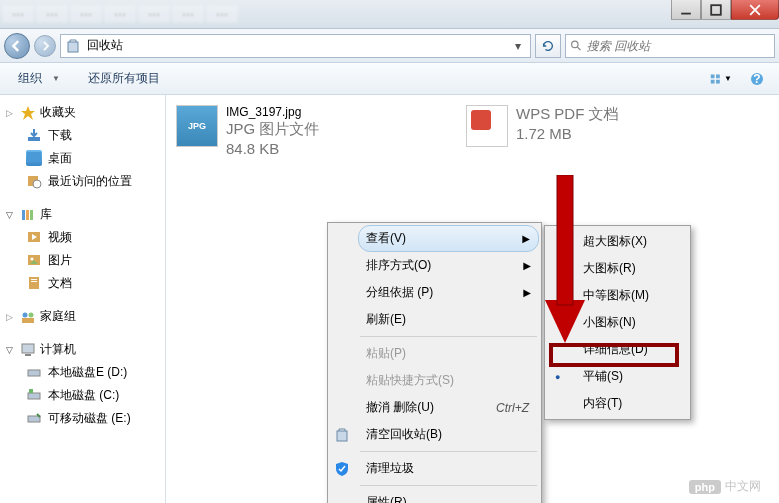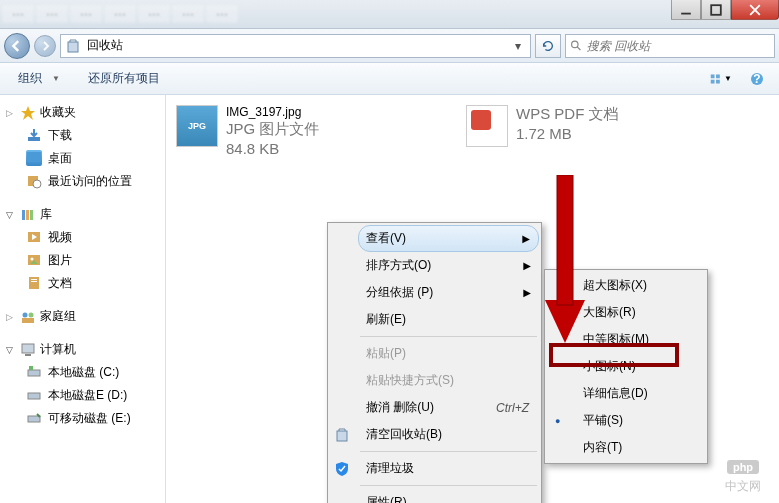--- a/index.html
+++ b/index.html
@@ -353,7 +353,7 @@
   </div>
 </div>
 
-<div class="ctx submenu" style="left:544px; top:225px; width:164px;margin-top:44px;">
+<div class="ctx submenu" style="left:544px; top:225px; width:147px;">
   <div class="ctx-inner">
     <div class="ctx-item">
         <span>超大图标(X)</span>

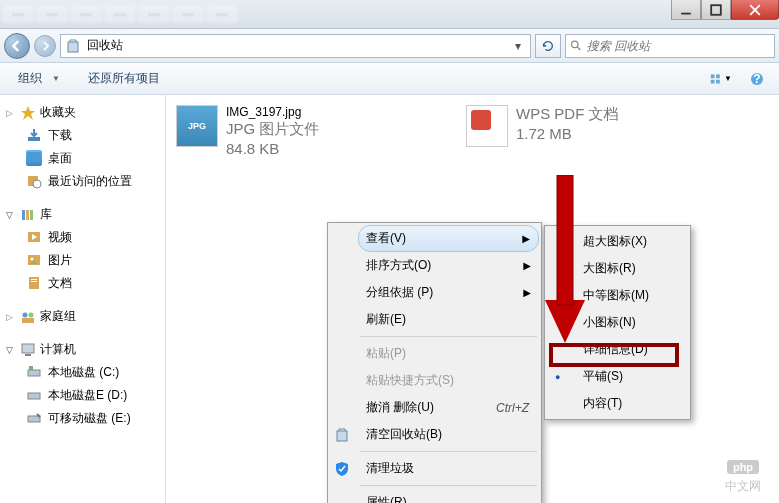--- a/index.html
+++ b/index.html
@@ -264,15 +264,15 @@
       <div class="tree-item">
           <svg class="ticon" viewBox="0 0 16 16">
             <rect x="2" y="6" width="12" height="6" fill="#b8c8d8" stroke="#888"></rect>
+          </svg>
+          <span>本地磁盘E (D:)</span>
+        </div>
+      <div class="tree-item">
+          <svg class="ticon" viewBox="0 0 16 16">
+            <rect x="2" y="6" width="12" height="6" fill="#b8c8d8" stroke="#888"></rect>
             <rect x="3" y="2" width="4" height="4" fill="#6ab868"></rect>
           </svg>
           <span>本地磁盘 (C:)</span>
-        </div>
-      <div class="tree-item">
-          <svg class="ticon" viewBox="0 0 16 16">
-            <rect x="2" y="6" width="12" height="6" fill="#b8c8d8" stroke="#888"></rect>
-          </svg>
-          <span>本地磁盘E (D:)</span>
         </div>
       <div class="tree-item">
           <svg class="ticon" viewBox="0 0 16 16">

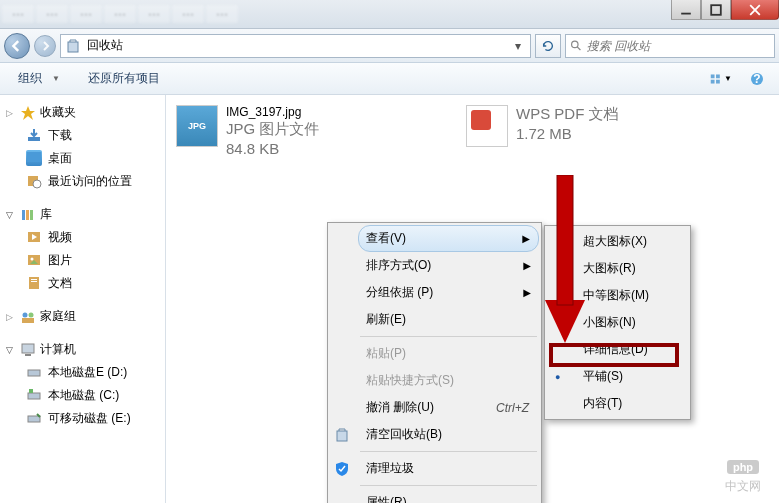--- a/index.html
+++ b/index.html
@@ -73,7 +73,7 @@
 .red-arrow { position: absolute; }
 
 
-.watermark { position: absolute; right: 18px; bottom: 8px; opacity: 0.5; font-size: 14px; color: #888; display: flex; align-items: center; gap: 4px; flex-direction: column; }
+.watermark { position: absolute; right: 18px; bottom: 8px; opacity: 0.5; font-size: 14px; color: #888; display: flex; align-items: center; gap: 4px; }
 .watermark .wm-badge { background: #999; color: #fff; padding: 1px 6px; border-radius: 3px; font-weight: bold; font-size: 11px; }
 
 

